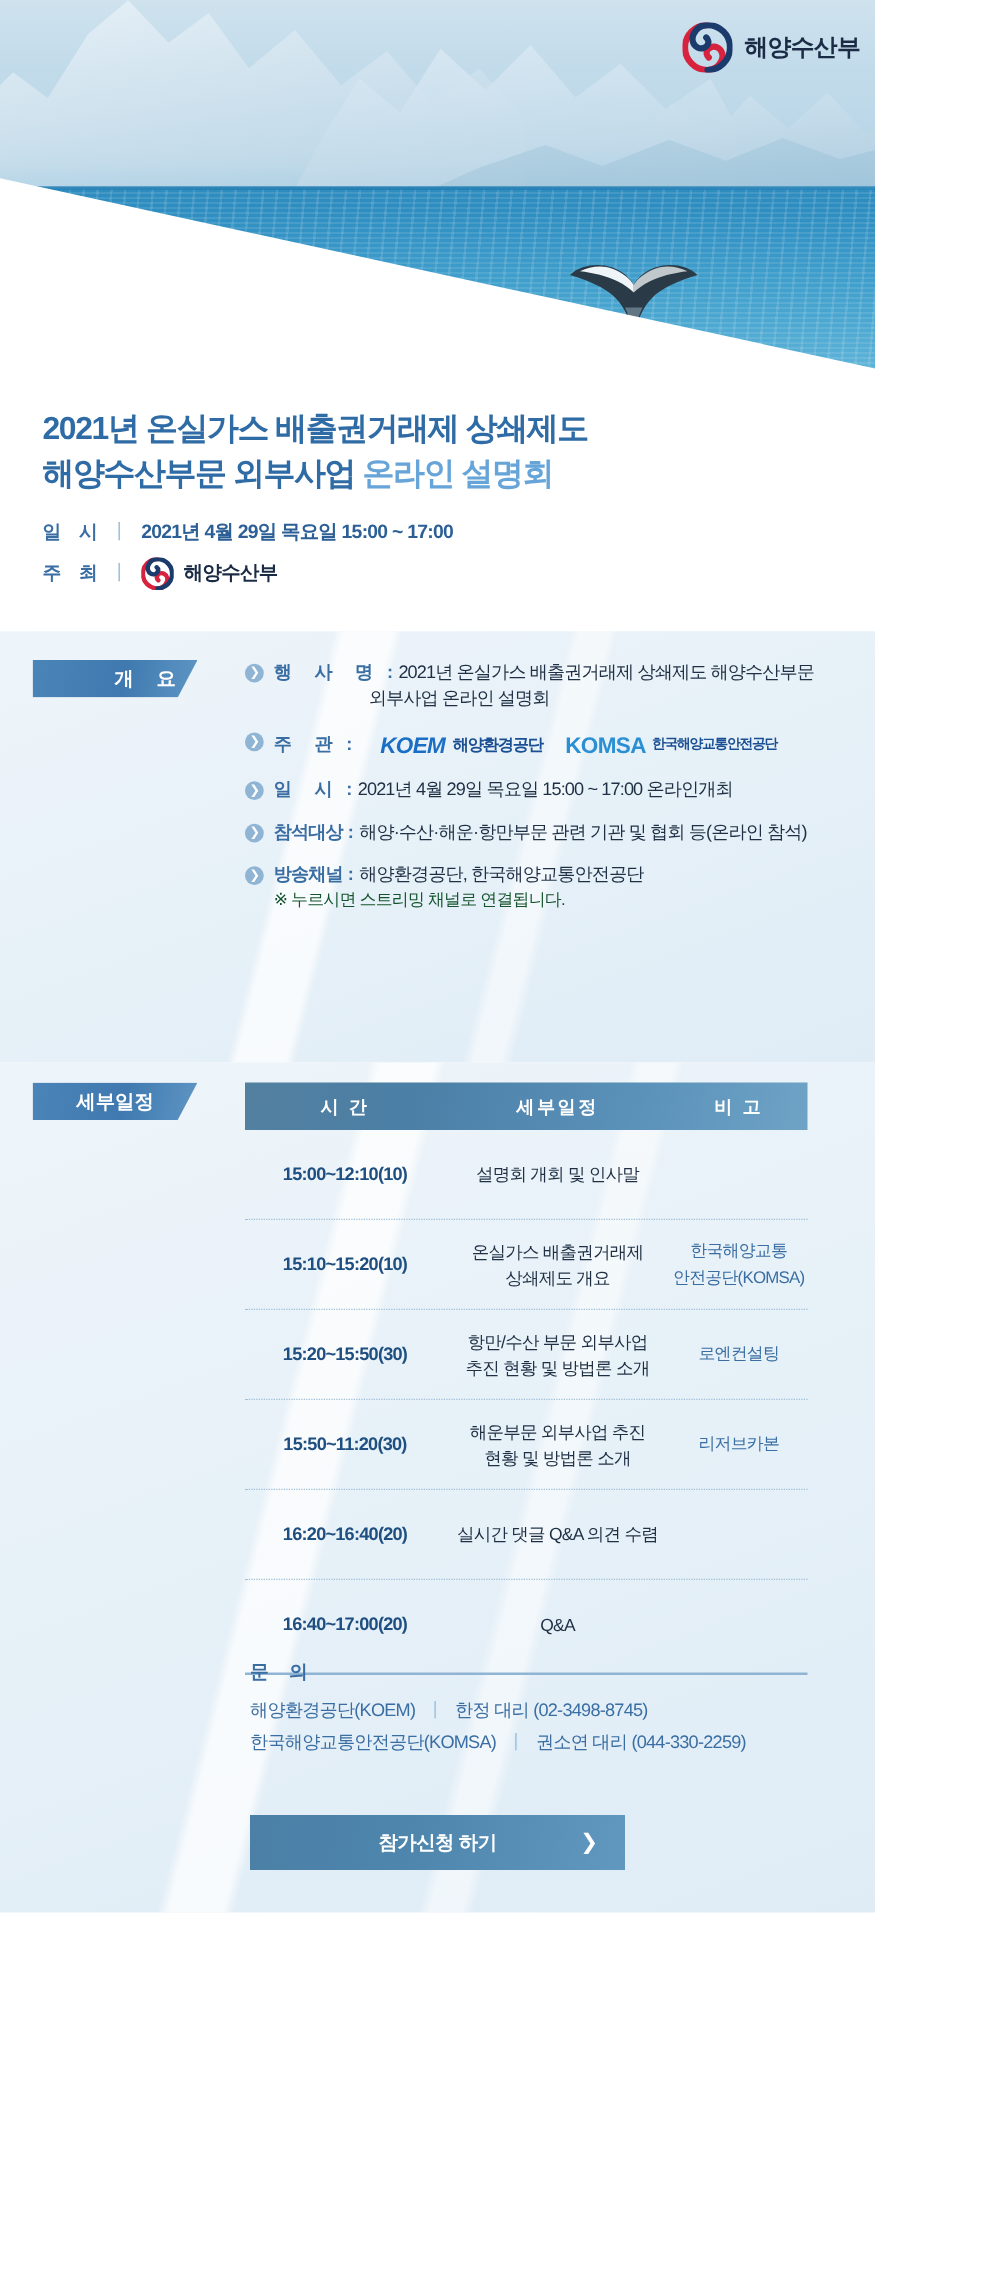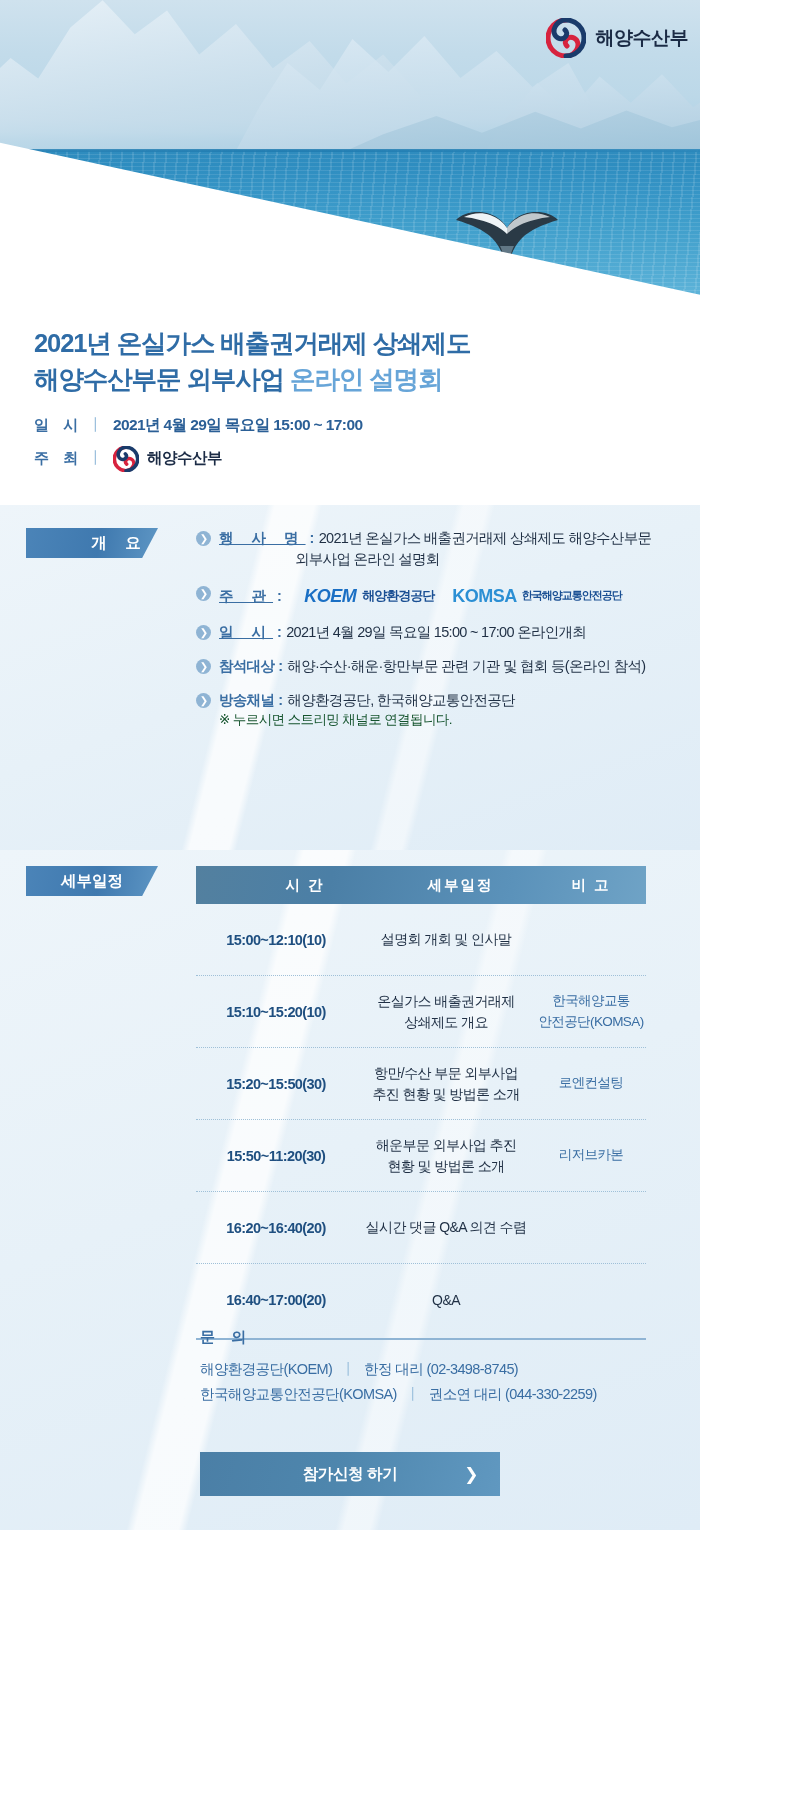--- a/index.html
+++ b/index.html
@@ -193,7 +193,7 @@
     flex: 0 0 auto; color: #3a6ea3; font-weight: 700;
     font-size: 14.5px; white-space: nowrap; margin-right: 2px;
   }
-  .ov-key.sp4 { letter-spacing: 7px; text-decoration: underline; }
+  .ov-key.sp4 { letter-spacing: 7px; }
   .ov-colon { color: #3a6ea3; font-weight: 700; margin: 0 5px 0 2px; }
   .ov-val { color: #1f2f44; font-weight: 400; }
   .ov-note {

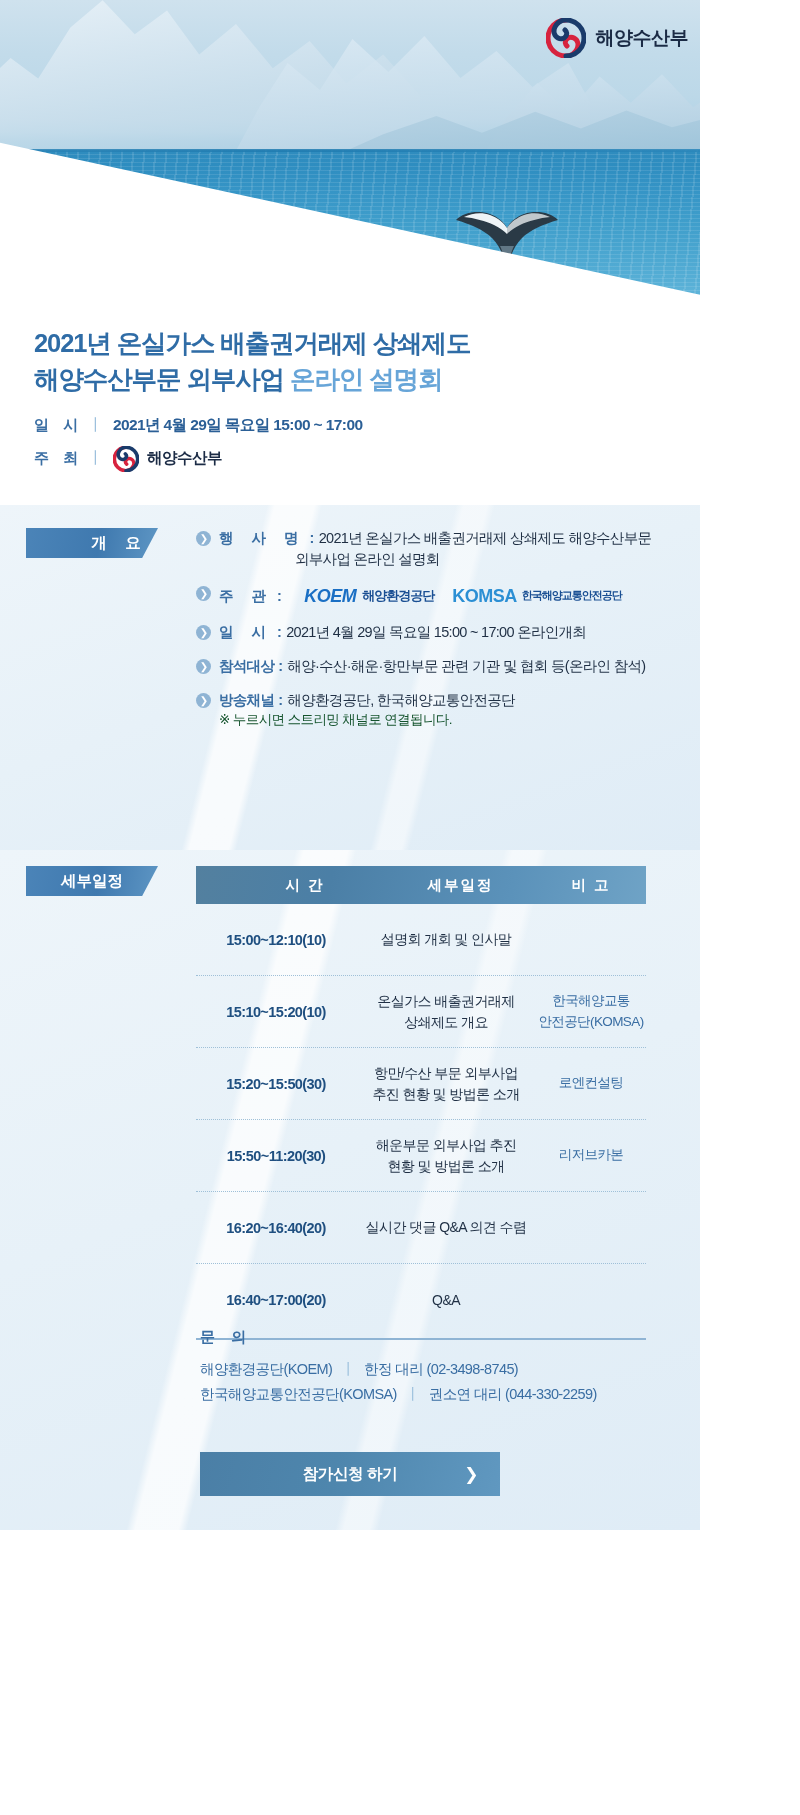--- a/index.html
+++ b/index.html
@@ -244,7 +244,7 @@
     color: #fff; font-size: 14.5px; font-weight: 700; letter-spacing: 2px;
     background: linear-gradient(102deg,#53809f 0%, #4b7fa6 30%, #5b92ba 70%, #6fa3c6 100%);
   }
-  .sched-head .c-time { width: 160px; text-align: center; margin-left: 29px; }
+  .sched-head .c-time { width: 160px; text-align: center; }
   .sched-head .c-item { flex: 1; text-align: center; }
   .sched-head .c-note { width: 110px; text-align: center; }
 

